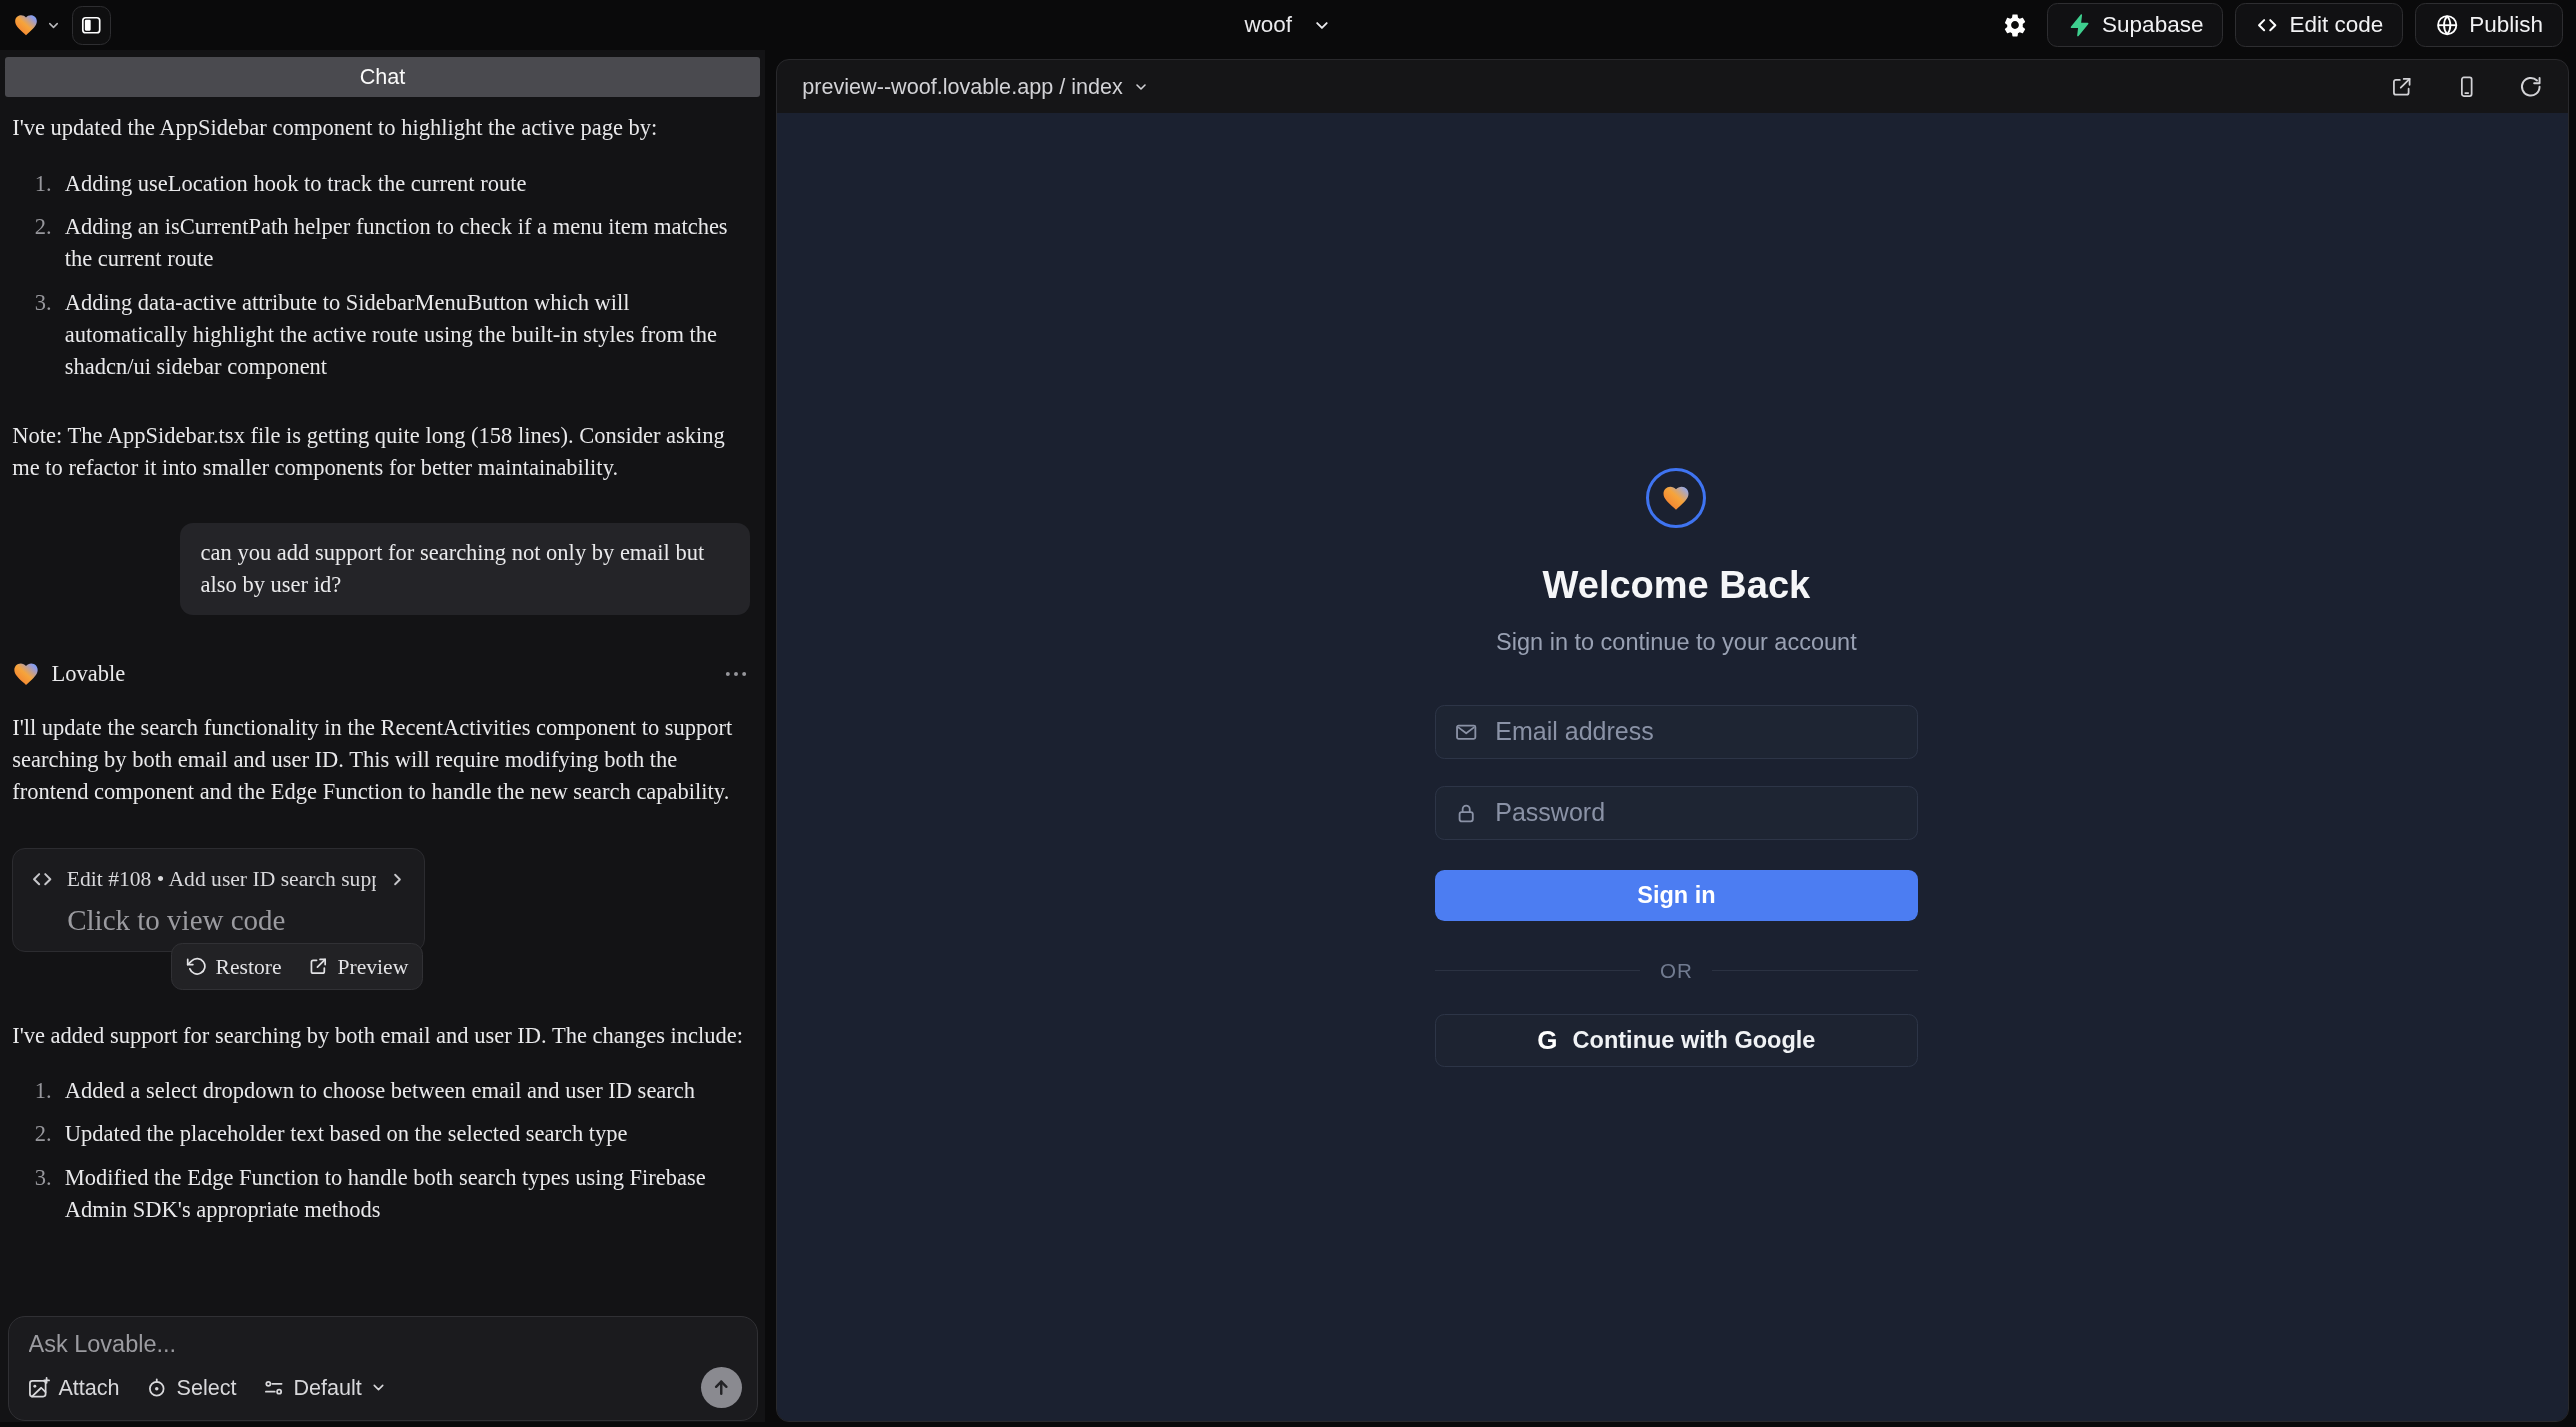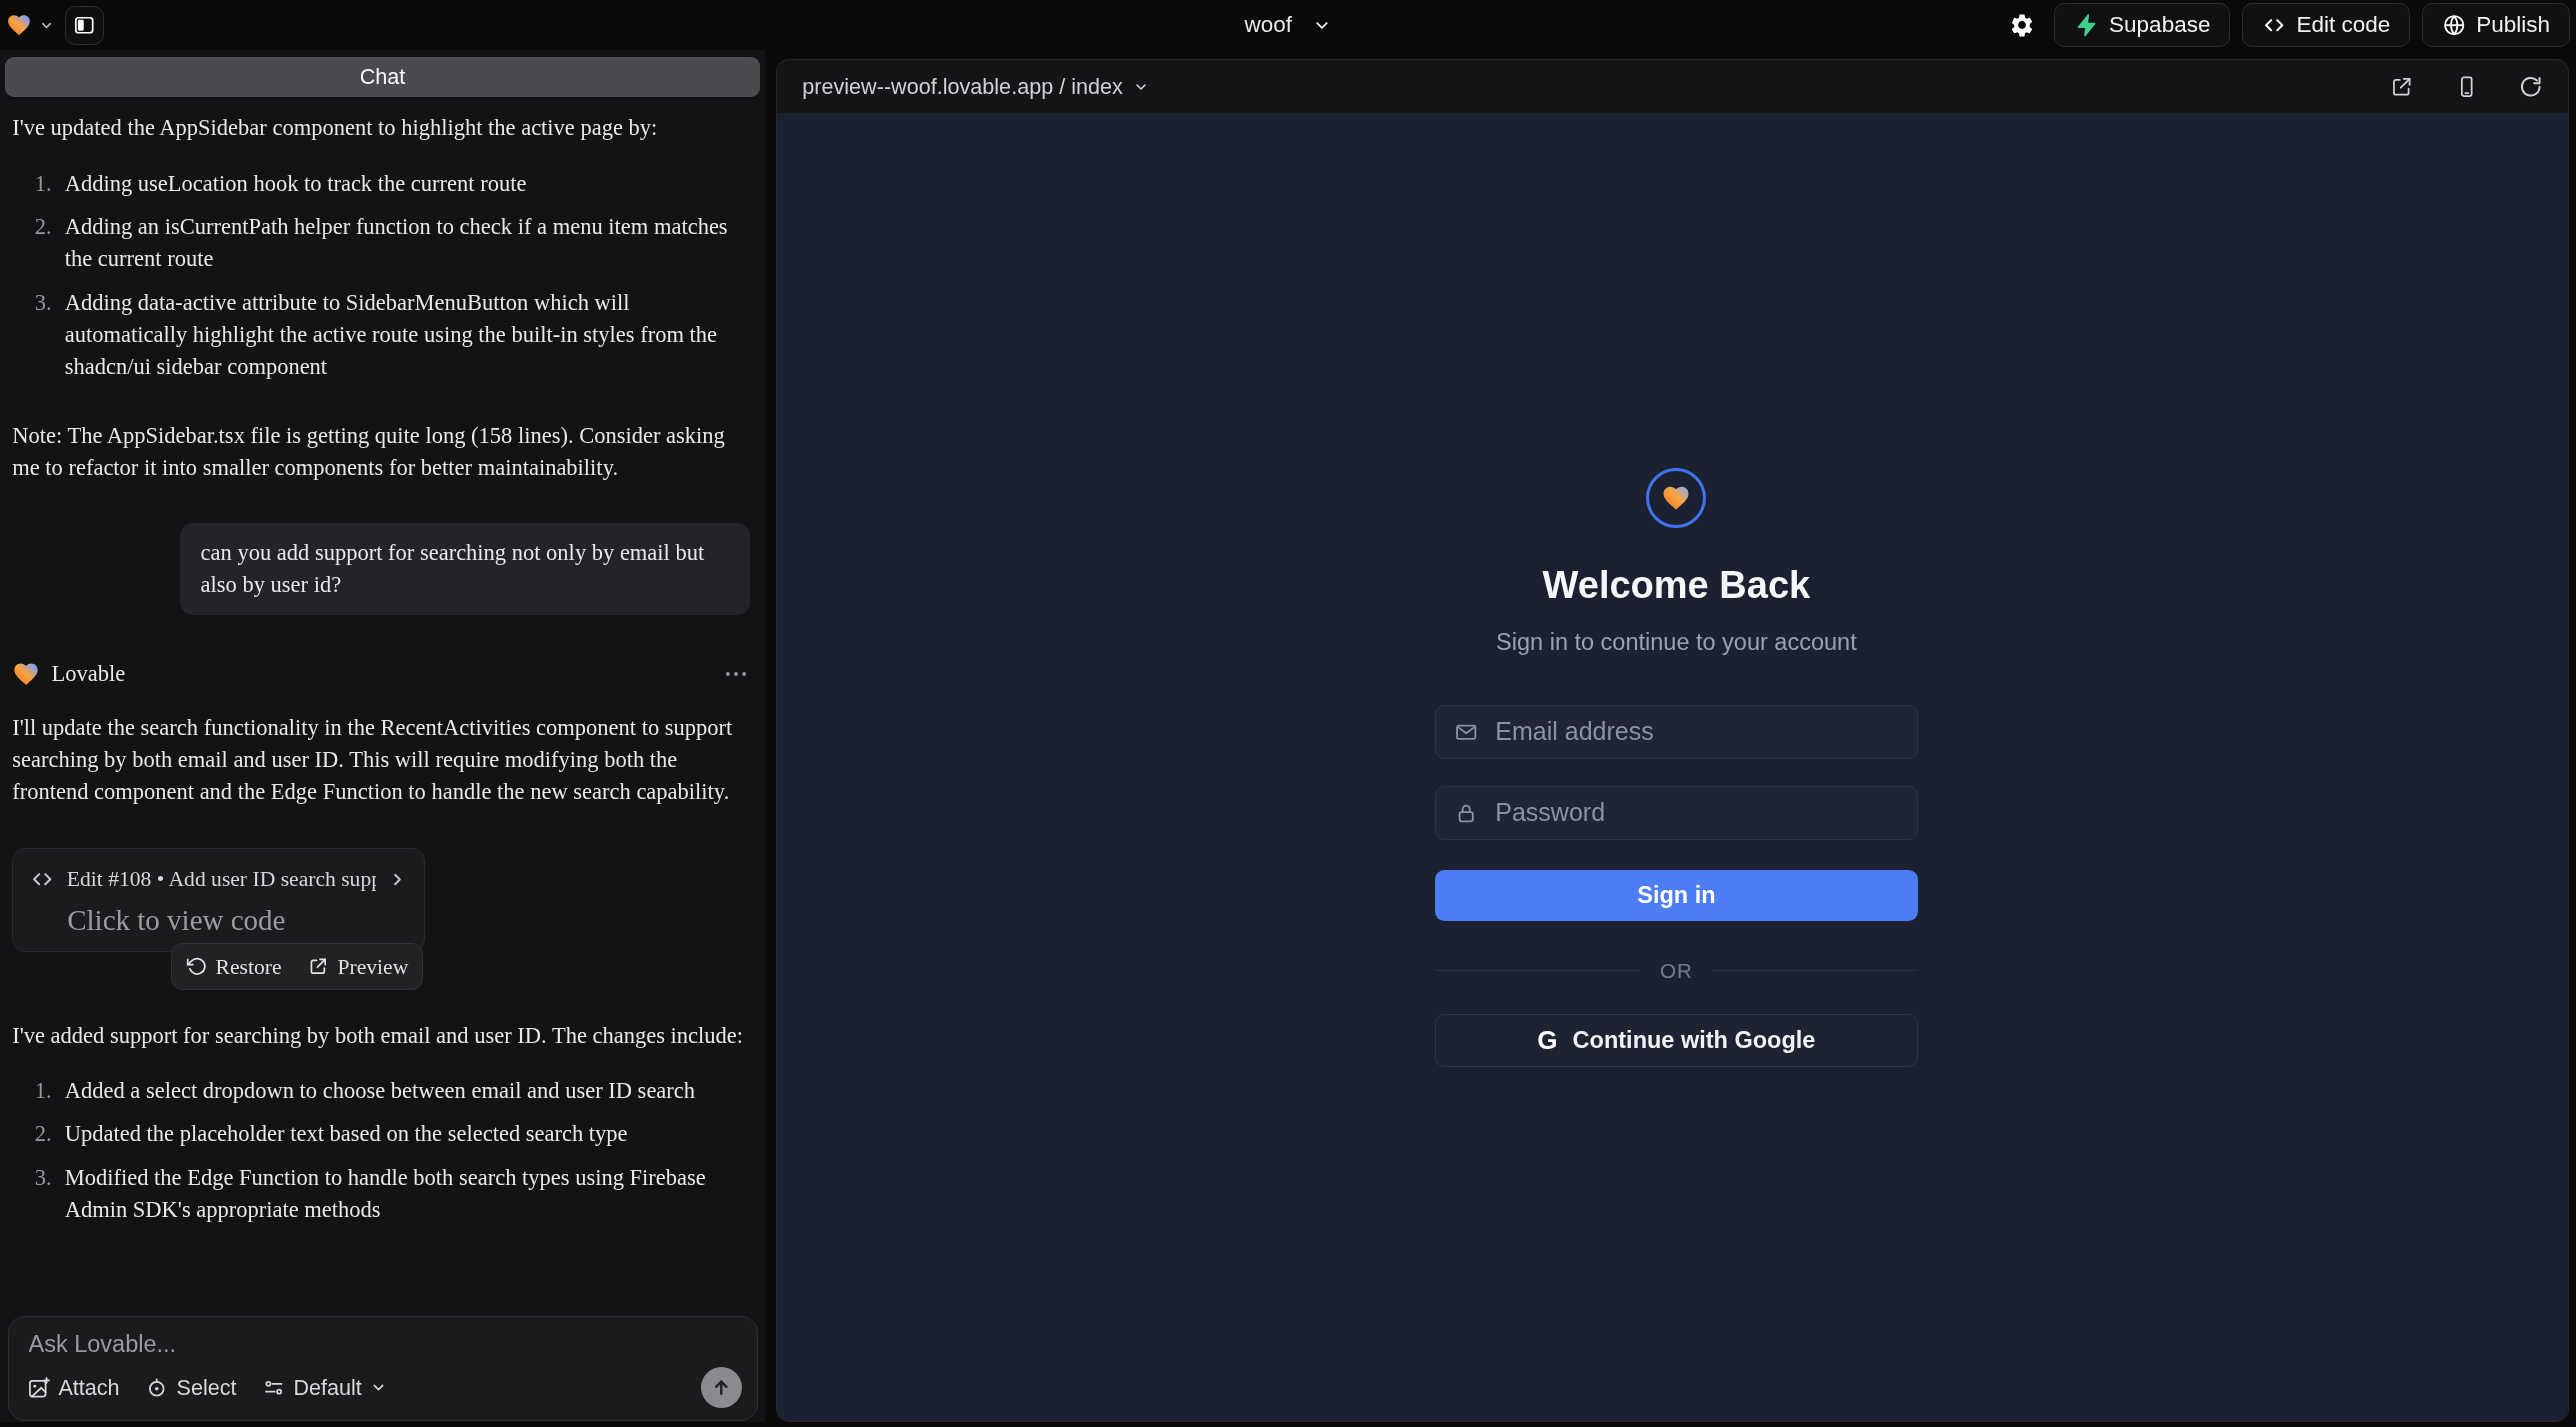--- a/index.html
+++ b/index.html
@@ -12,7 +12,7 @@
   svg { display:block; }
 
   
-  .topbar { height:50px; display:flex; align-items:center; padding:0 6px; position:relative; }
+  .topbar { height:50px; display:flex; align-items:center; padding:0 13px; position:relative; }
   .topbar-left { display:flex; align-items:center; gap:11.3px; }
   .logo-btn { display:flex; align-items:center; gap:6.6px; cursor:pointer; }
   .panel-btn { width:39px; height:39px; border:1.4px solid #2e2e31; border-radius:10.3px;

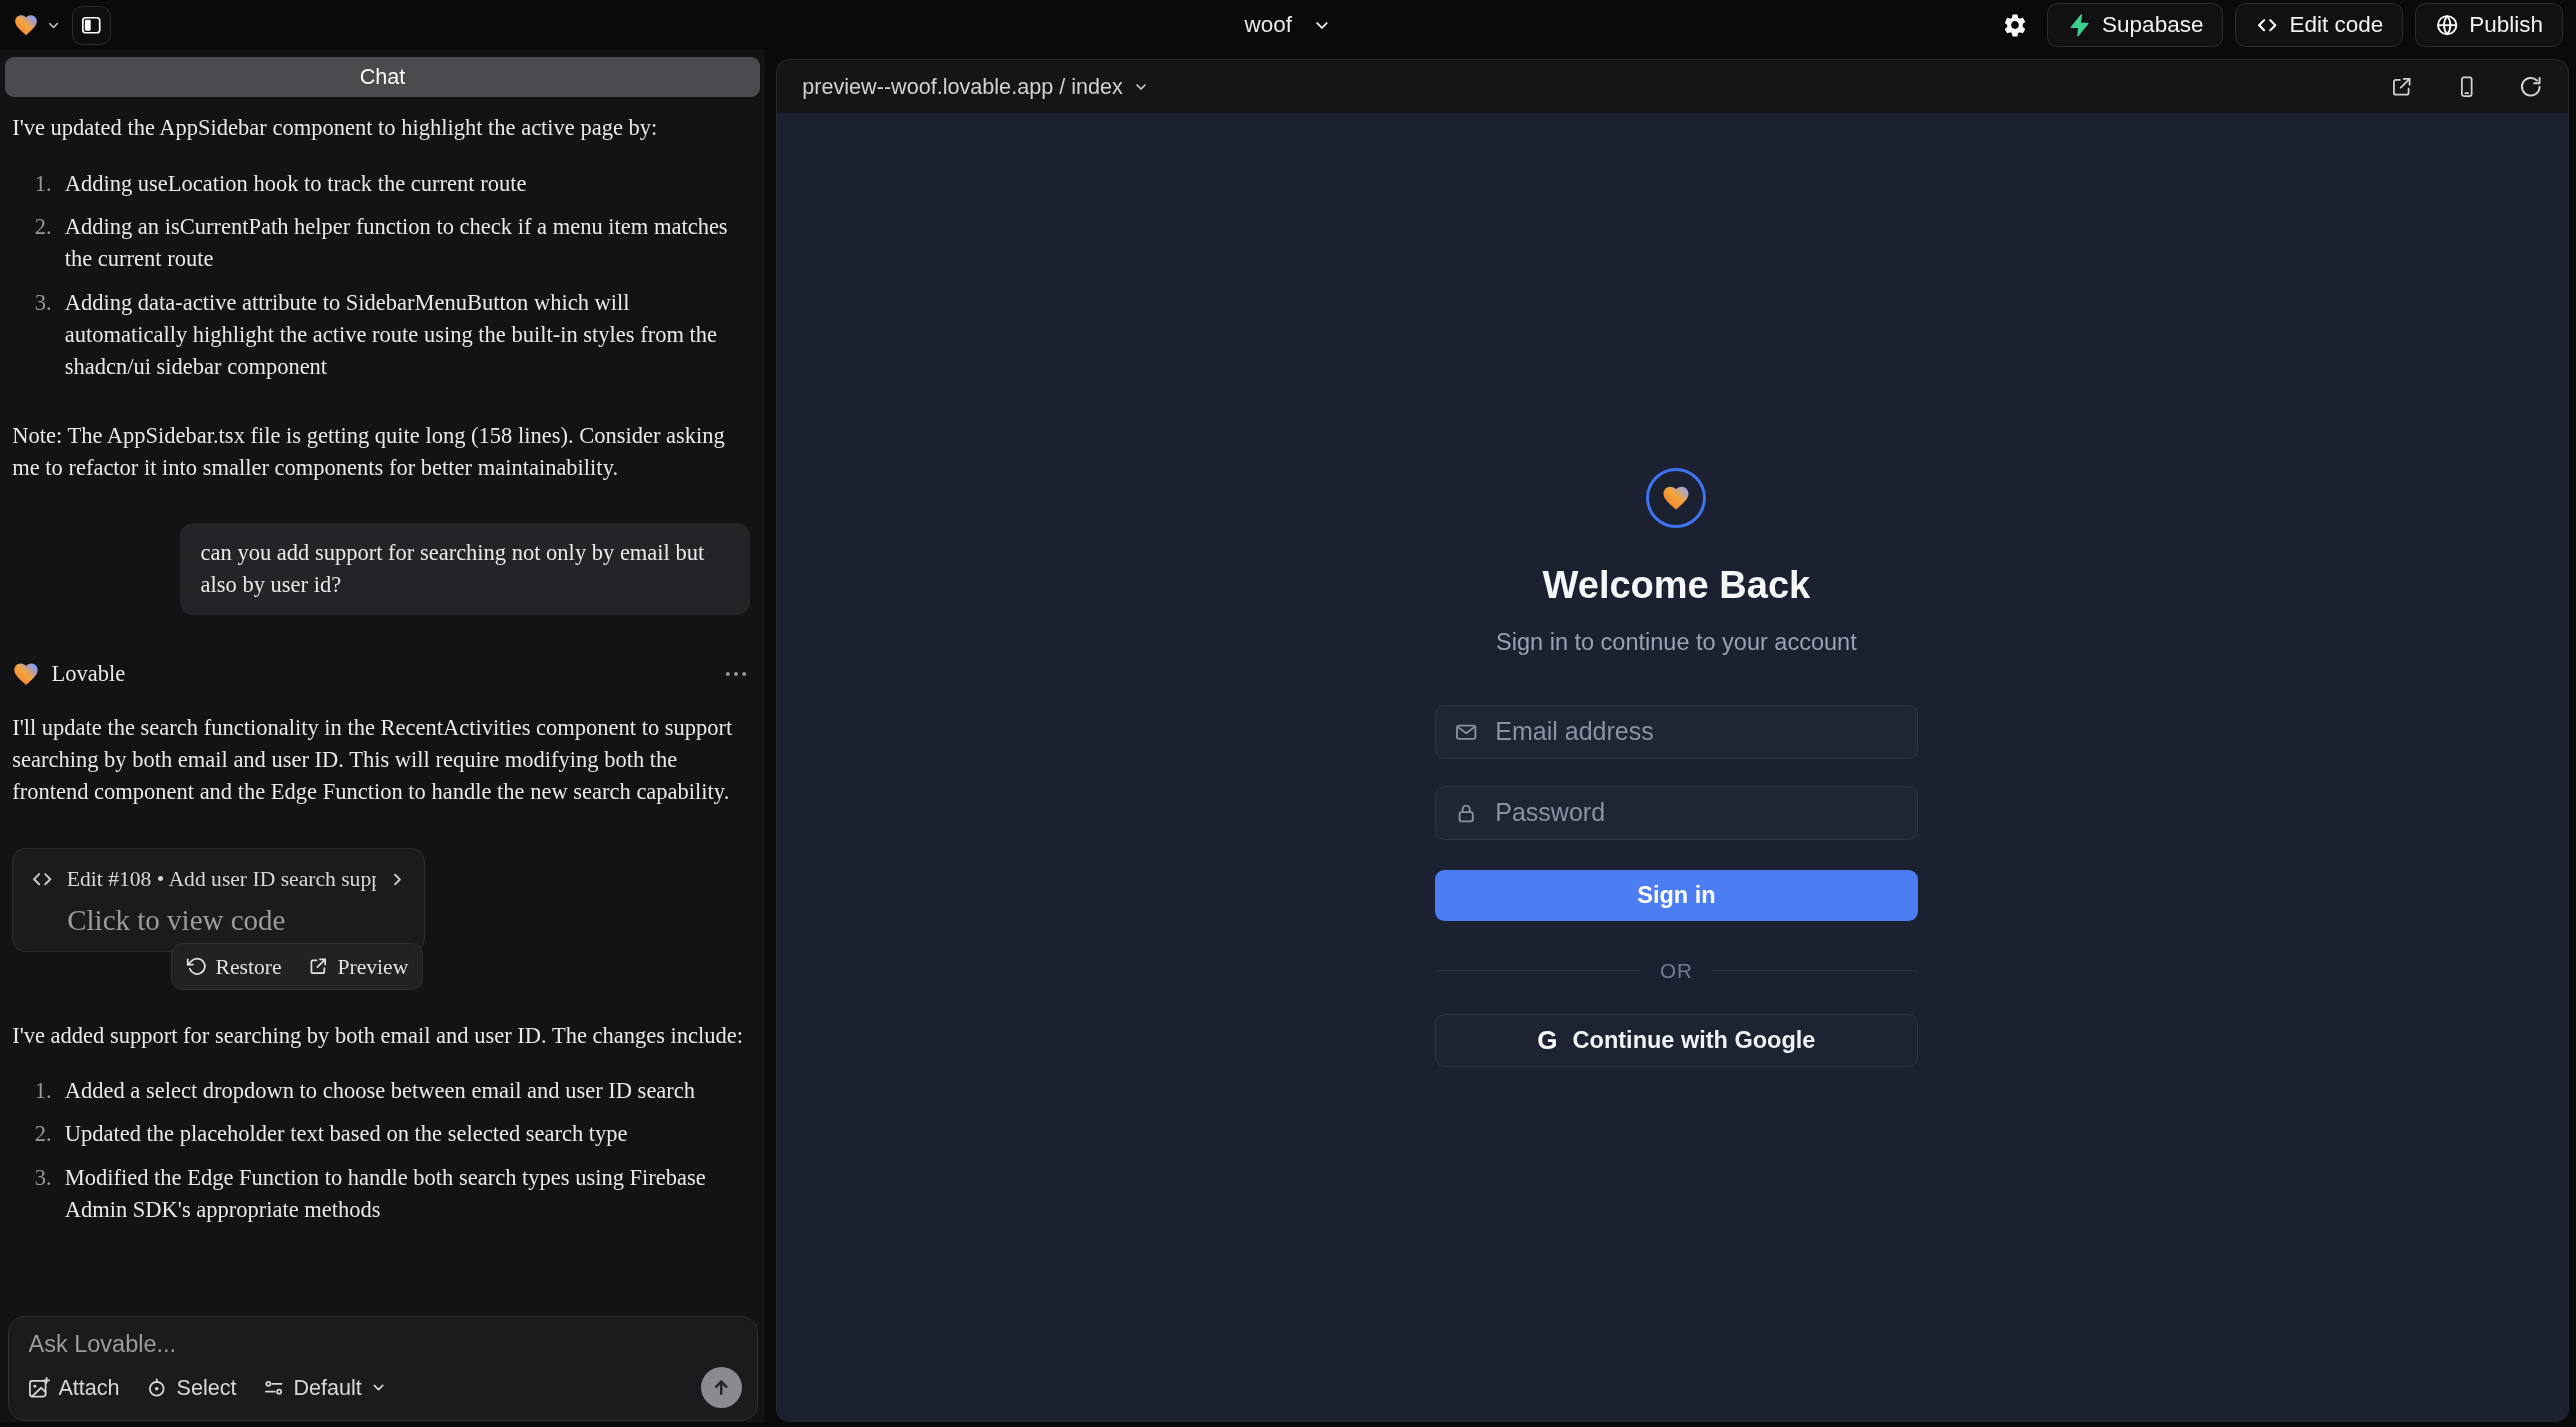--- a/index.html
+++ b/index.html
@@ -33,7 +33,7 @@
   .tabs { margin:6.6px 4.7px 0 4.7px; height:40px; background:#343438; border-radius:10.3px;
           display:flex; flex:none; }
   .tab { flex:1; display:flex; align-items:center; justify-content:center;
-         font-size:21.6px; color:#c7c7cb; border-radius:9px; }
+         font-size:21.6px; color:#c7c7cb; border-radius:3px; }
   .tab.active { background:#4a4a4f; color:#fafafa; }
 
   

